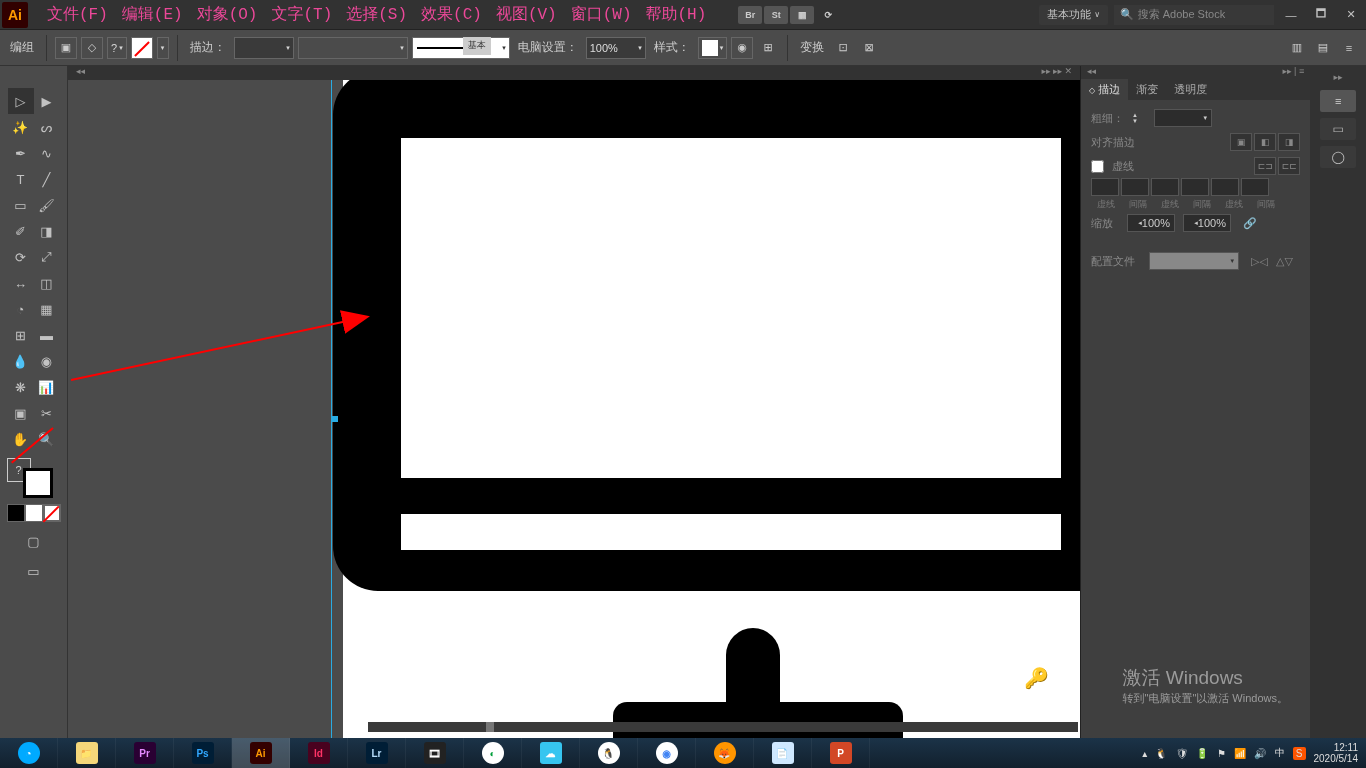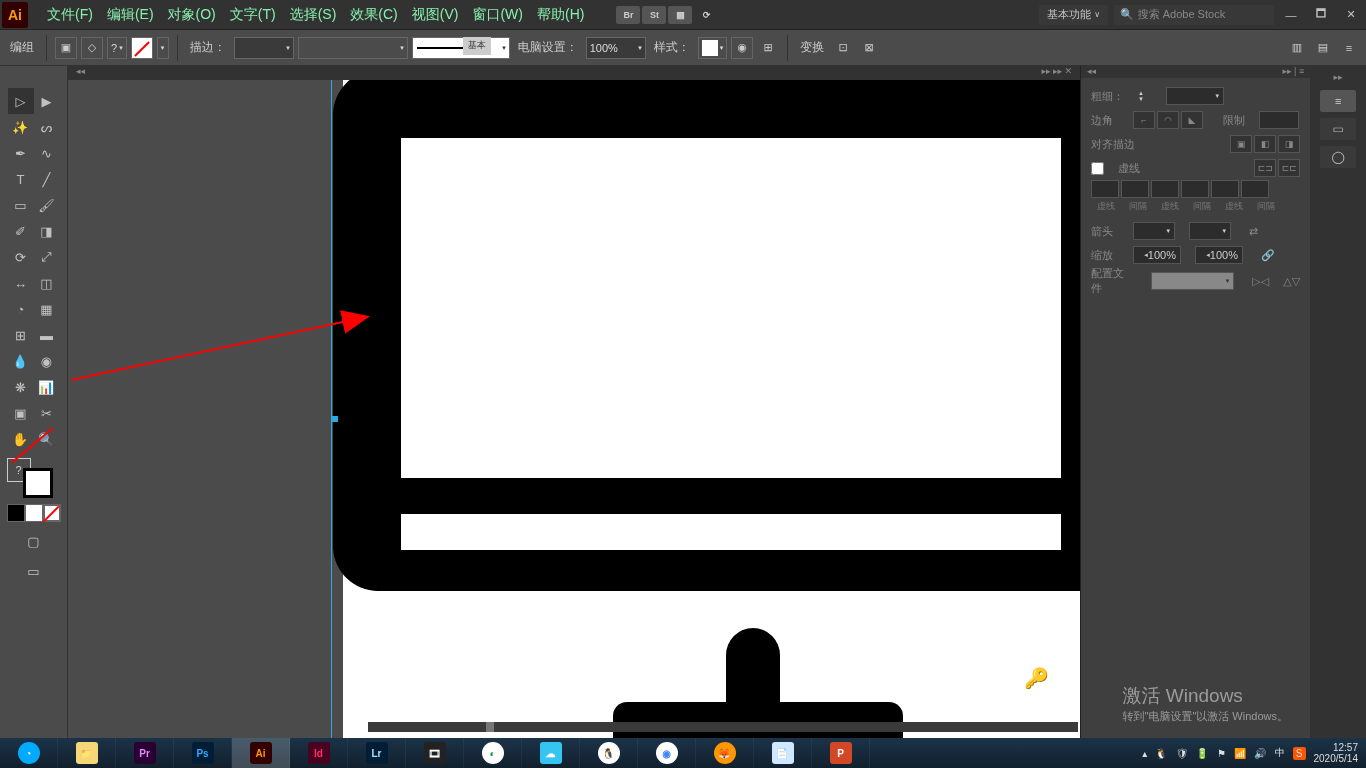--- a/index.html
+++ b/index.html
@@ -6,7 +6,7 @@
 body { width:1366px; height:768px; background:#323232; overflow:hidden; color:#d6d6d6; font-size:11px; position:relative; }
 .menubar { height:30px; background:#323232; display:flex; align-items:center; padding:0 2px; border-bottom:1px solid #222; }
 .ai-logo { width:26px; height:26px; background:#310000; color:#ff9a00; font-weight:bold; font-size:14px; display:flex; align-items:center; justify-content:center; margin-right:12px; border-radius:2px; }
-.menu-item { padding:0 7px; cursor:default; color:#86efac; font-size:14px; }
+.menu-item { padding:0 7px; cursor:default; color:#ec4899; font-size:16px;font-family:Liberation Mono, monospace; }
 .menu-right { margin-left:auto; display:flex; align-items:center; gap:2px; }
 .menu-icon-box { width:24px; height:18px; background:#555; display:flex; align-items:center; justify-content:center; color:#ccc; font-size:9px; font-weight:bold; border-radius:2px; margin:0 1px; }
 .menu-drop { height:20px; background:#383838; padding:0 8px; display:flex; align-items:center; color:#c2c2c2; margin-right:4px; border-radius:2px;}

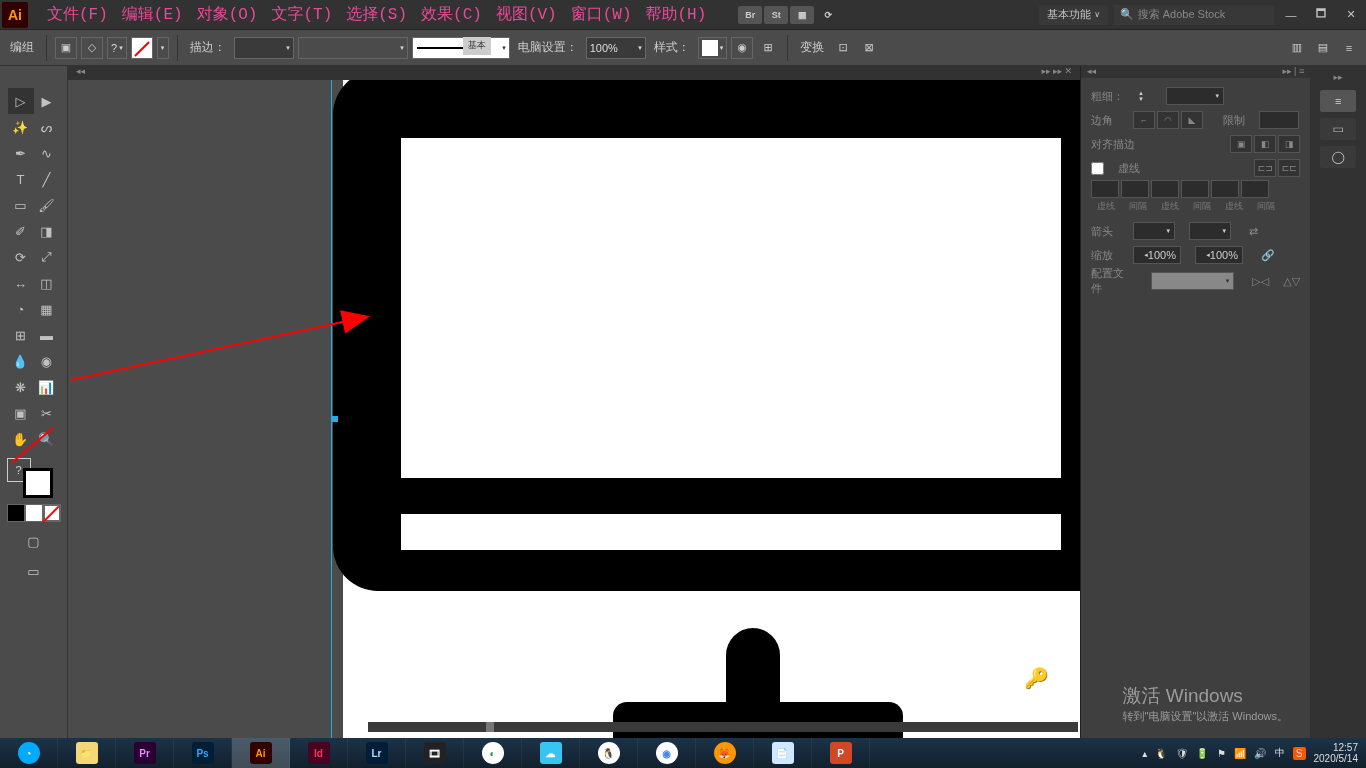--- a/index.html
+++ b/index.html
@@ -257,6 +257,11 @@
         <span>◂◂</span>
         <span>▸▸ | ≡</span>
       </div>
+      <div class="panel-tabs">
+        <div class="panel-tab active"><span style="font-size:8px">◇</span> <span>描边</span></div>
+        <div class="panel-tab">渐变</div>
+        <div class="panel-tab">透明度</div>
+      </div>
       <div class="panel-body">
         <div class="panel-row-label">
           <span>粗细：</span>

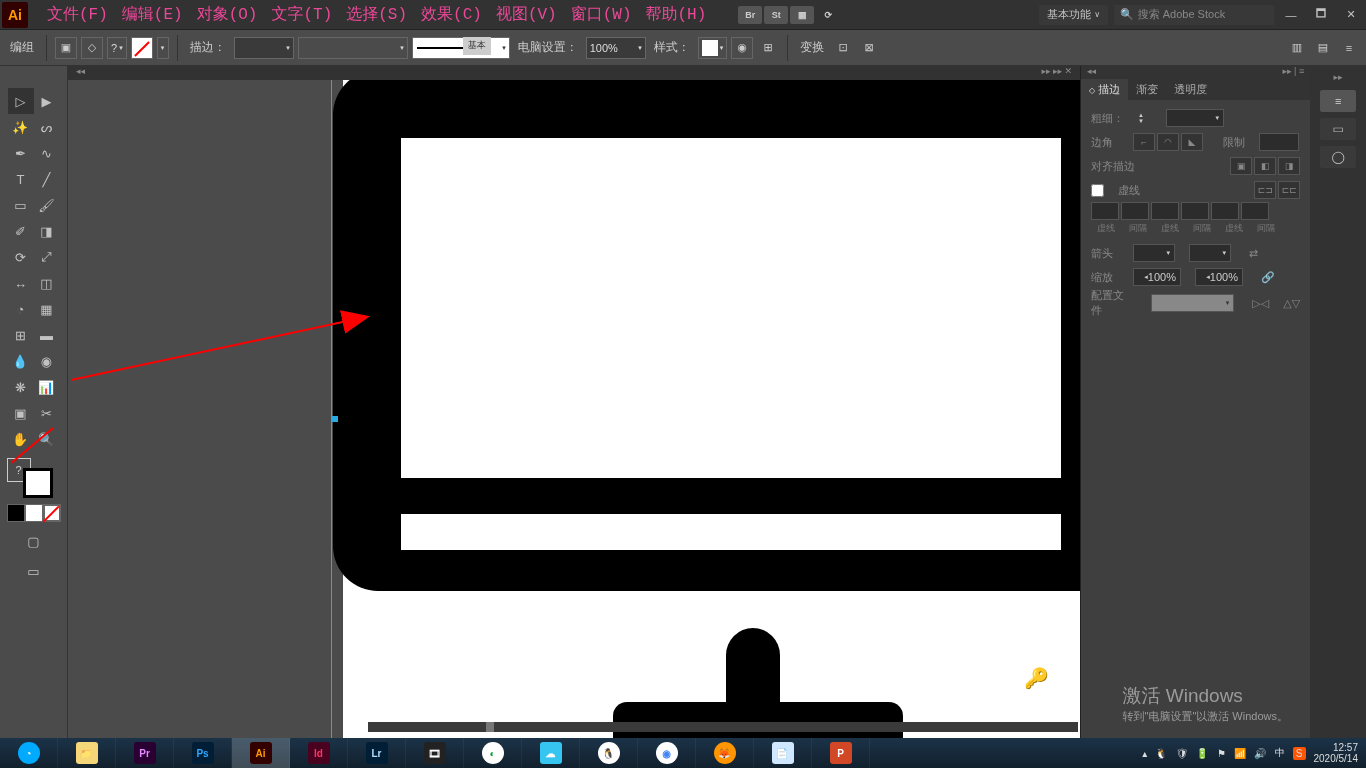--- a/index.html
+++ b/index.html
@@ -51,7 +51,7 @@
 .panel-tab { padding:3px 8px; color:#aaa; font-size:11px; }
 .panel-tab.active { background:#3f3f3f; color:#ddd; }
 .panel-body { padding:6px 10px; font-size:11px; color:#888; }
-.panel-row-label { display:flex; align-items:center; height:24px; gap:14px; }
+.panel-row-label { display:flex; align-items:center; height:24px; gap:8px; }
 .mini-drop { height:18px; background:#2c2c2c; border:1px solid #555; width:58px; display:flex; align-items:center; padding:0 4px; color:#ccc; justify-content:flex-end;}
 .spin-arrows { width:14px; height:18px; display:flex; flex-direction:column; justify-content:center; gap:0; color:#ccc; font-size:6px;}
 .icon-btns { display:flex; gap:2px; }

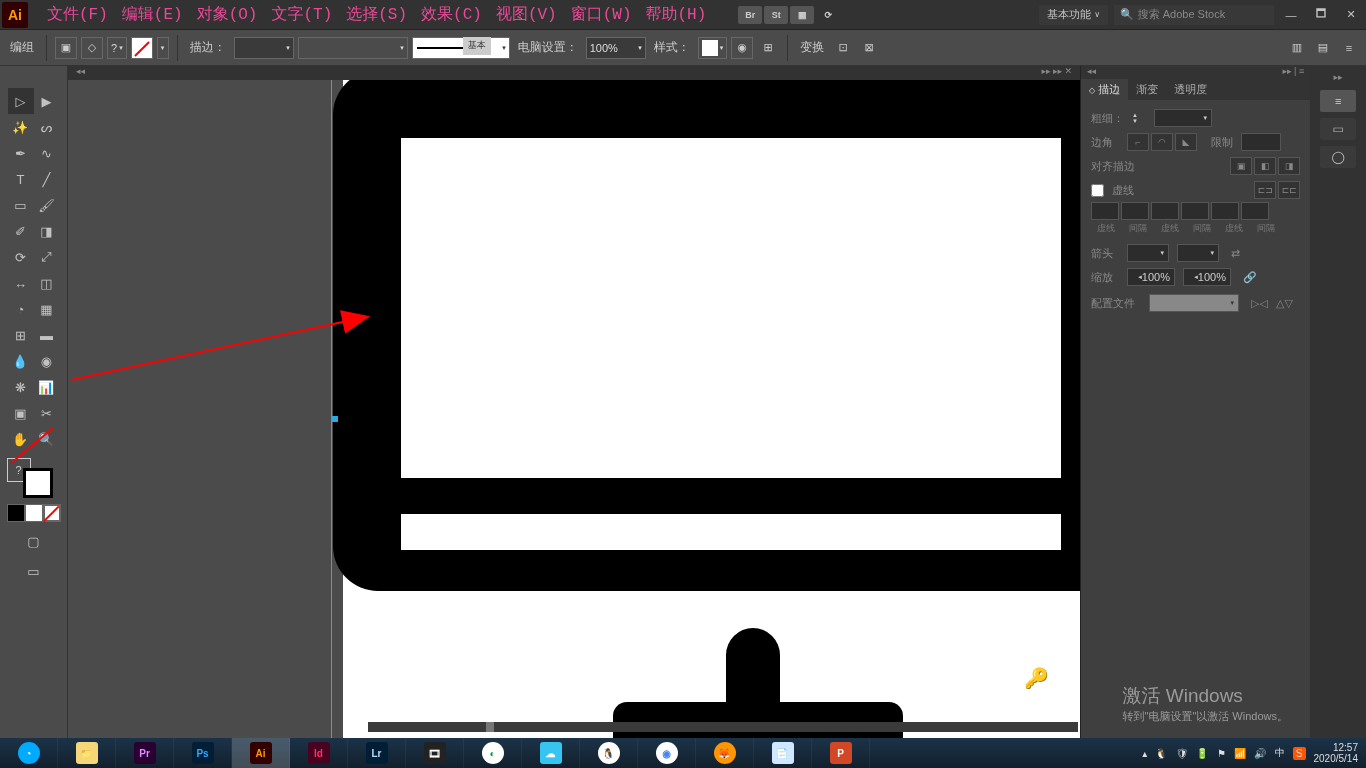--- a/index.html
+++ b/index.html
@@ -274,16 +274,6 @@
             </div>
         </div>
         <div class="panel-row-label">
-          <span>边角</span>
-          <div class="icon-btns" style="margin-left:6px">
-              <div>⌐</div>
-              <div>◠</div>
-              <div>◣</div>
-            </div>
-          <span style="margin-left:6px">限制</span>
-          <div class="mini-drop" style="width:40px"></div>
-        </div>
-        <div class="panel-row-label">
           <span>对齐描边</span>
           <div class="icon-btns" style="margin-left:auto">
               <div>▣</div>

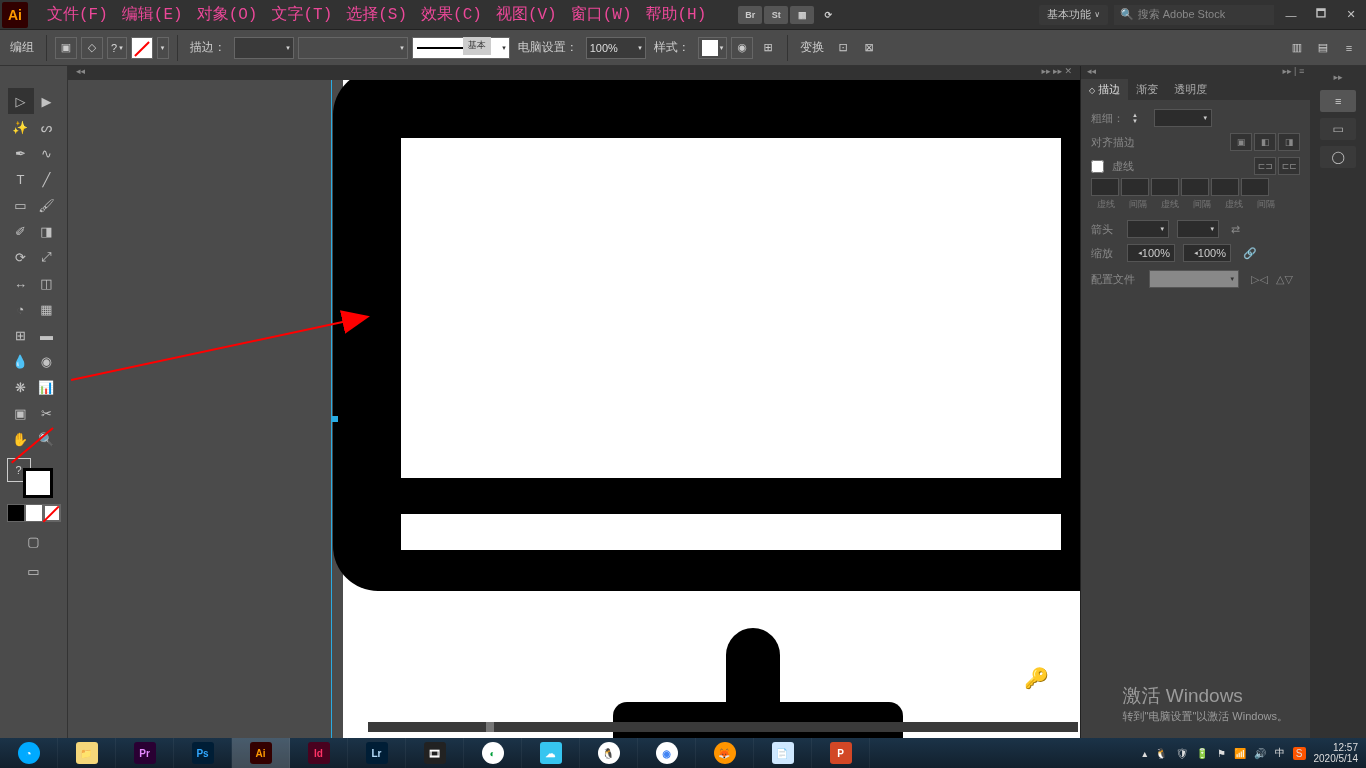--- a/index.html
+++ b/index.html
@@ -305,16 +305,6 @@
           <span style="width:30px;text-align:center">虚线</span>
           <span style="width:30px;text-align:center">间隔</span>
         </div>
-        <div class="panel-row-label" style="margin-top:6px">
-          <span>箭头</span>
-          <div class="mini-drop" style="width:42px;margin-left:6px">
-              <span style="font-size:7px">▾</span>
-            </div>
-          <div class="mini-drop" style="width:42px">
-              <span style="font-size:7px">▾</span>
-            </div>
-          <span style="margin-left:4px">⇄</span>
-        </div>
         <div class="panel-row-label">
           <span>缩放</span>
           <div class="mini-drop" style="width:48px;margin-left:6px">

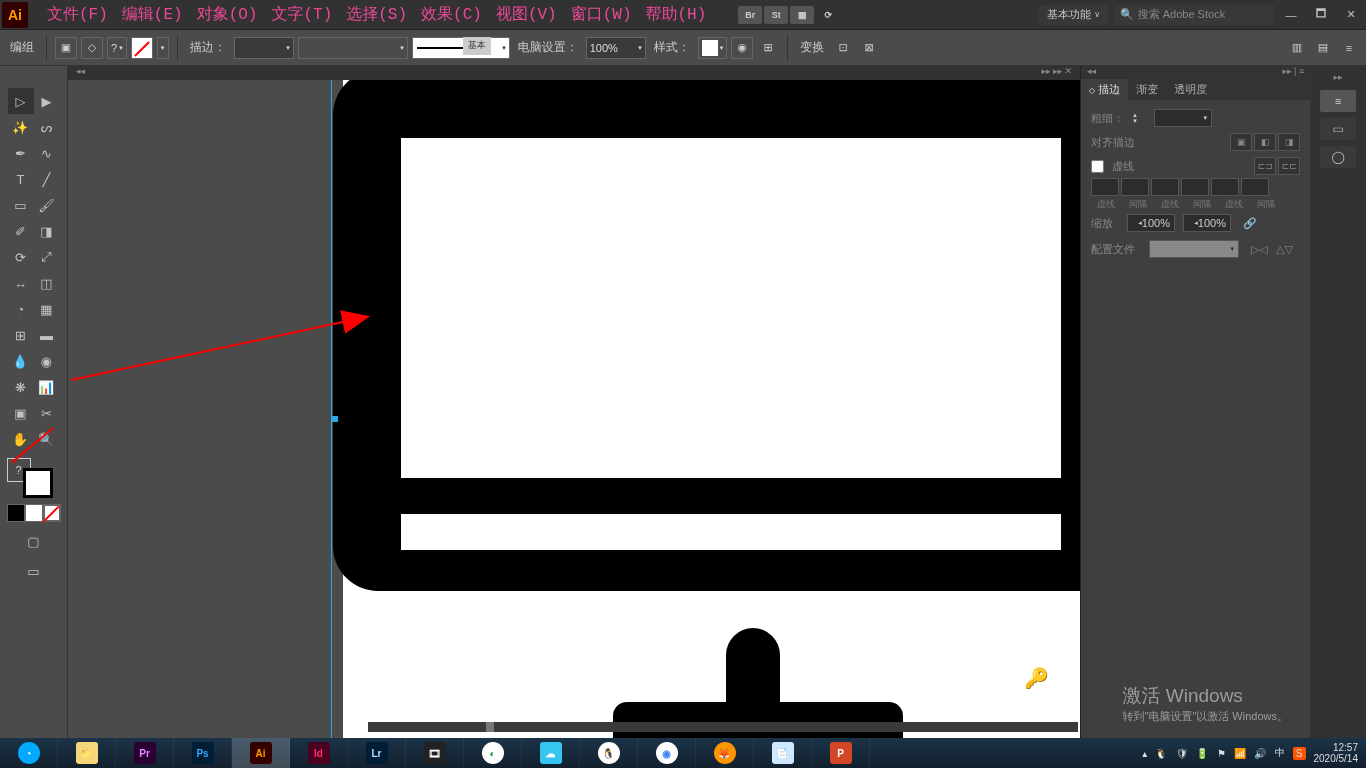--- a/index.html
+++ b/index.html
@@ -317,7 +317,7 @@
             </div>
           <span style="margin-left:4px">🔗</span>
         </div>
-        <div class="panel-row-label" style="margin-top:2px">
+        <div class="panel-row-label" style="margin-top:14px">
           <span>配置文件</span>
           <div class="mini-drop" style="width:90px;background:#888;margin-left:6px">
               <span style="font-size:7px;color:#333">▾</span>

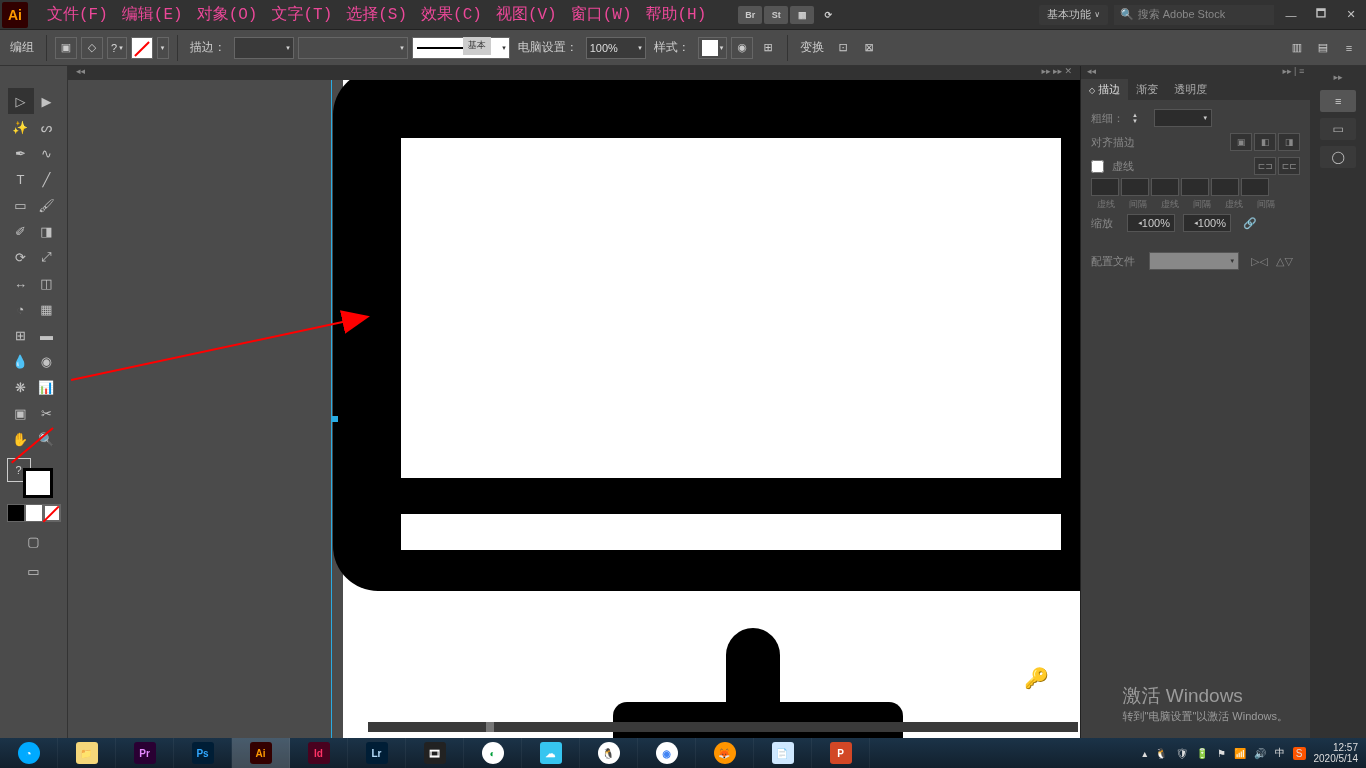--- a/index.html
+++ b/index.html
@@ -64,7 +64,7 @@
 .task-active { background:rgba(255,255,255,.2); }
 .task-icon { width:22px; height:22px; border-radius:3px; display:flex; align-items:center; justify-content:center; font-size:10px; font-weight:bold; }
 .tray { margin-left:auto; display:flex; align-items:center; gap:8px; padding:0 8px; color:#ddd; font-size:10px; }
-.watermark { position:absolute; right:78px; bottom:44px; color:#9b9b9b; pointer-events:none; text-align:left;margin-left:35px; }
+.watermark { position:absolute; right:78px; bottom:62px; color:#9b9b9b; pointer-events:none; text-align:left;margin-left:35px; }
 .watermark .big { font-size:19px; }
 .watermark .sm { font-size:11px; }
 .key-ico { width:30px; height:30px; position:absolute; right:312px; bottom:72px; color:#9b9b9b; font-size:20px; pointer-events:none;}

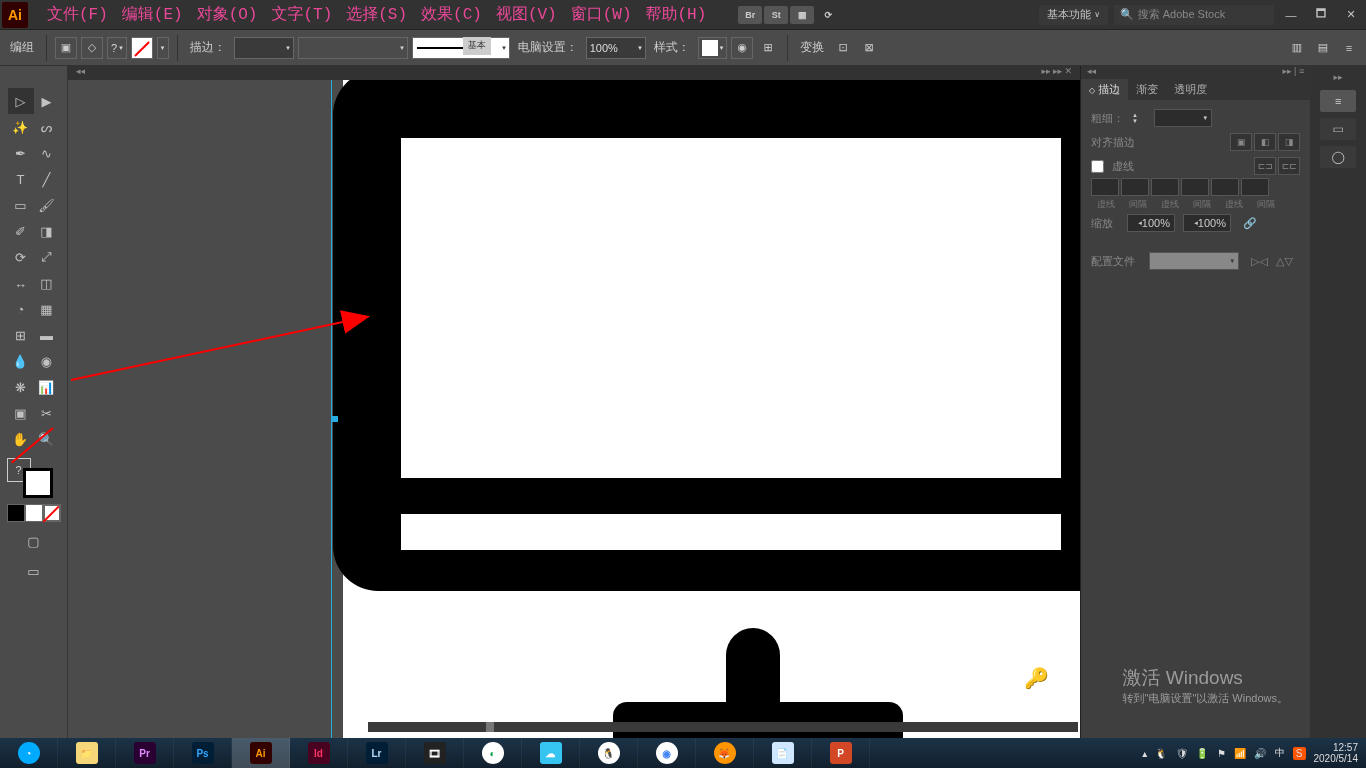--- a/index.html
+++ b/index.html
@@ -399,7 +399,7 @@
     <span>中</span>
     <span style="background:#ff5400;padding:1px 3px;border-radius:2px">S</span>
     <div style="text-align:right;line-height:11px">
-      <div>12:57</div>
+      <div>12:11</div>
       <div>2020/5/14</div>
     </div>
   </div>

